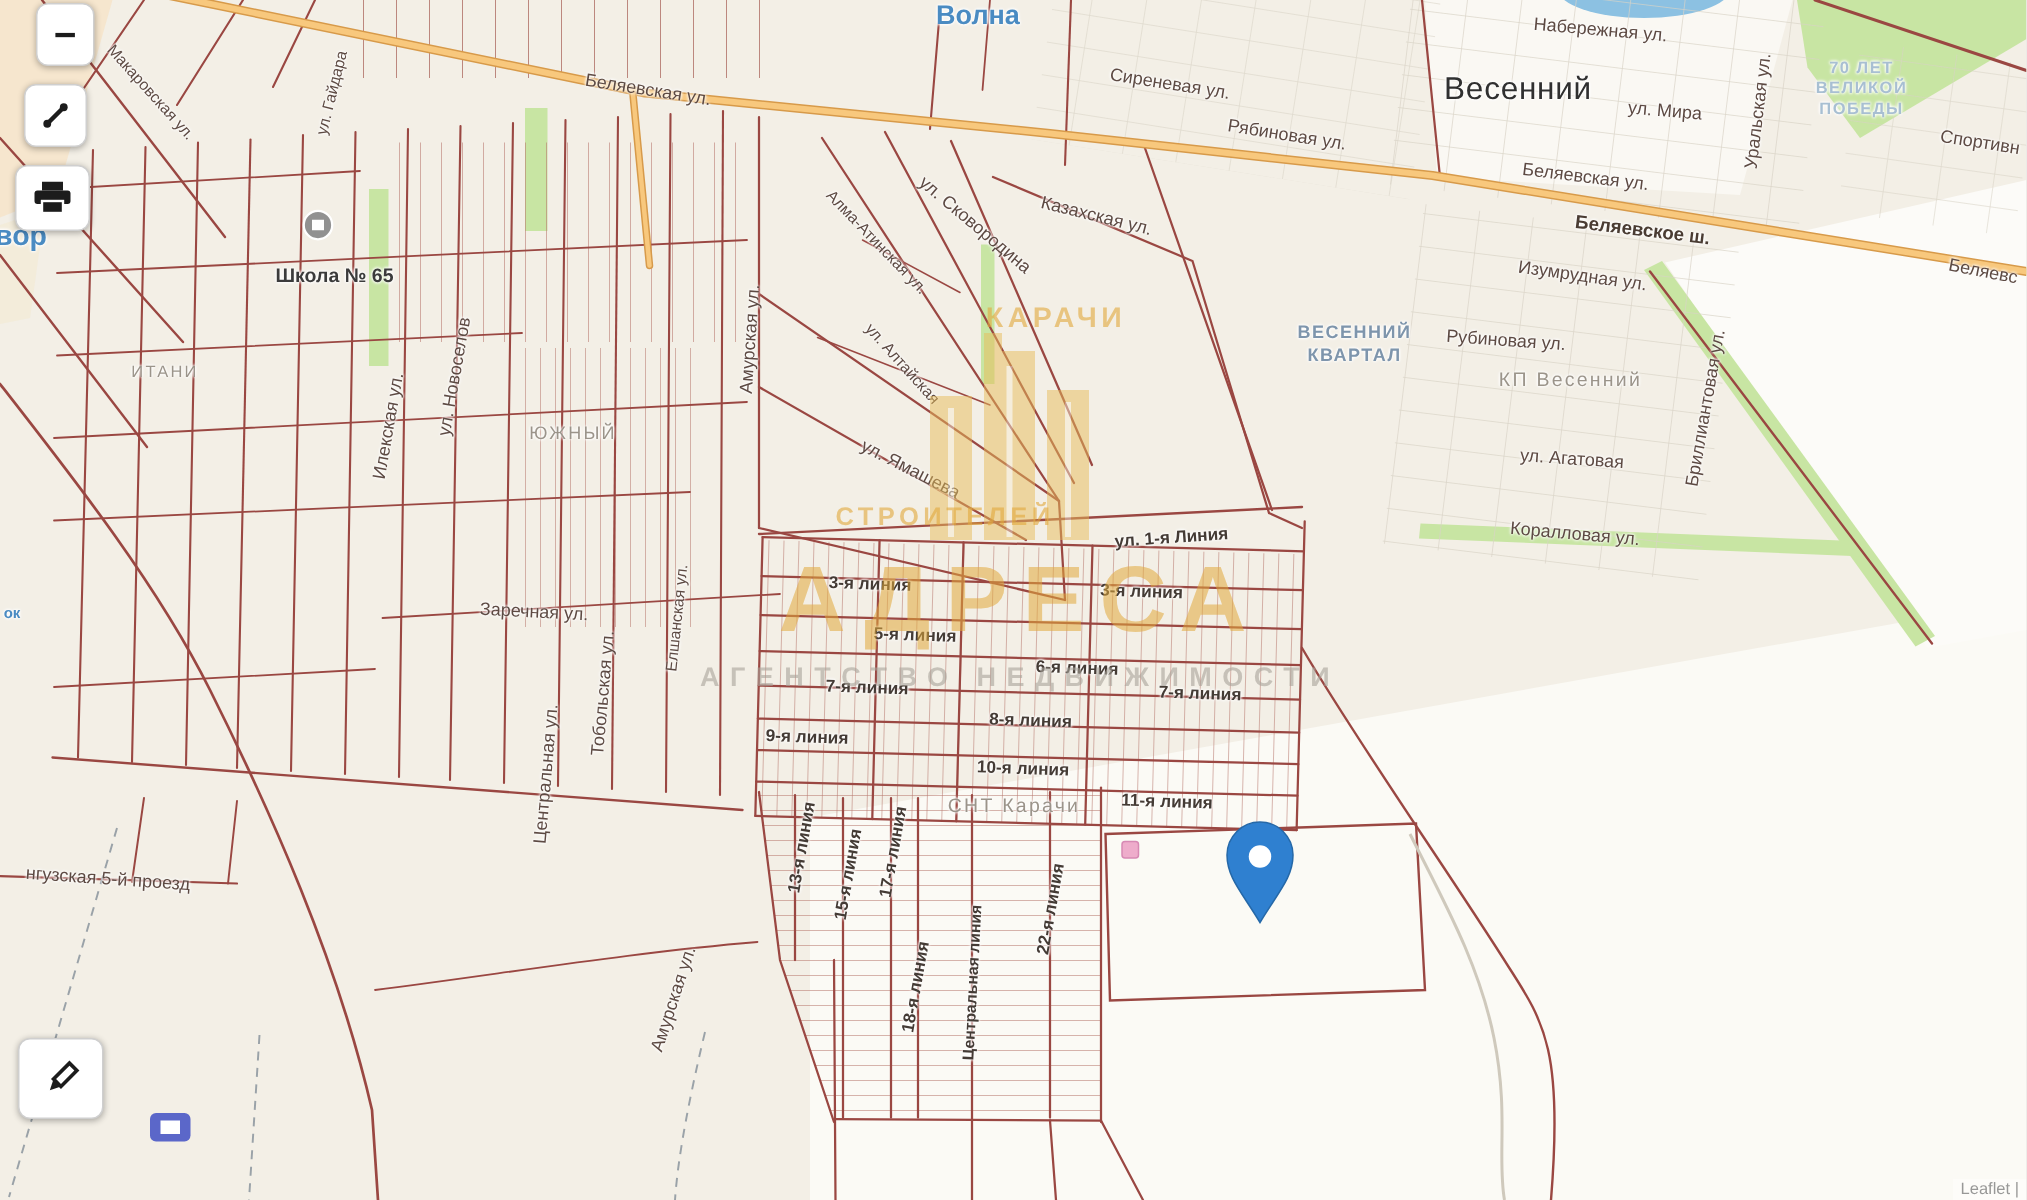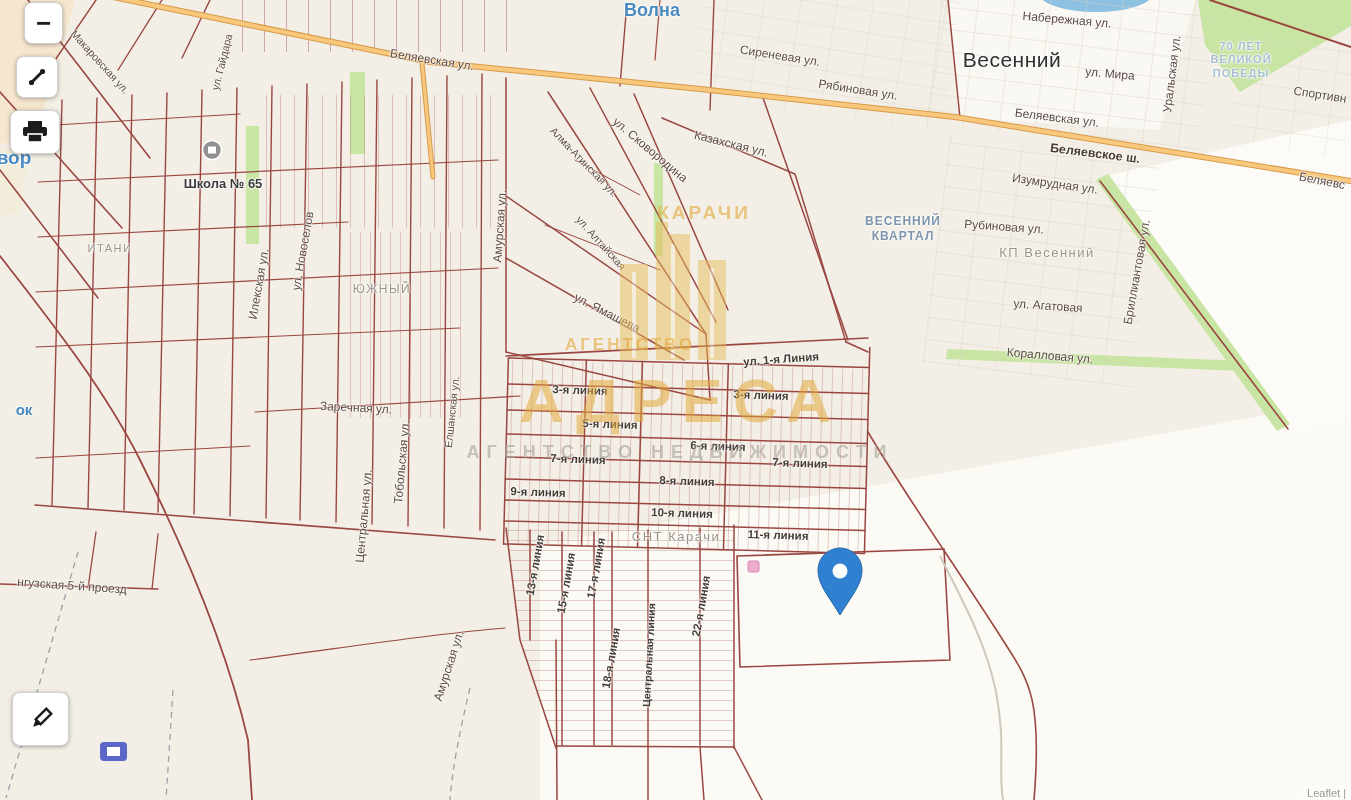--- a/index.html
+++ b/index.html
@@ -332,7 +332,7 @@
         <path d="M100,46 V136"></path>
     </g>
   </svg>
-  <div class="wm" id="wm-builders">АГЕНТСТВО</div>
+  <div class="wm" id="wm-builders">СТРОИТЕЛЕЙ</div>
   <div class="wm" id="wm-brand">АДРЕСА</div>
   <div class="wm" id="wm-sub">АГЕНТСТВО НЕДВИЖИМОСТИ</div>
 

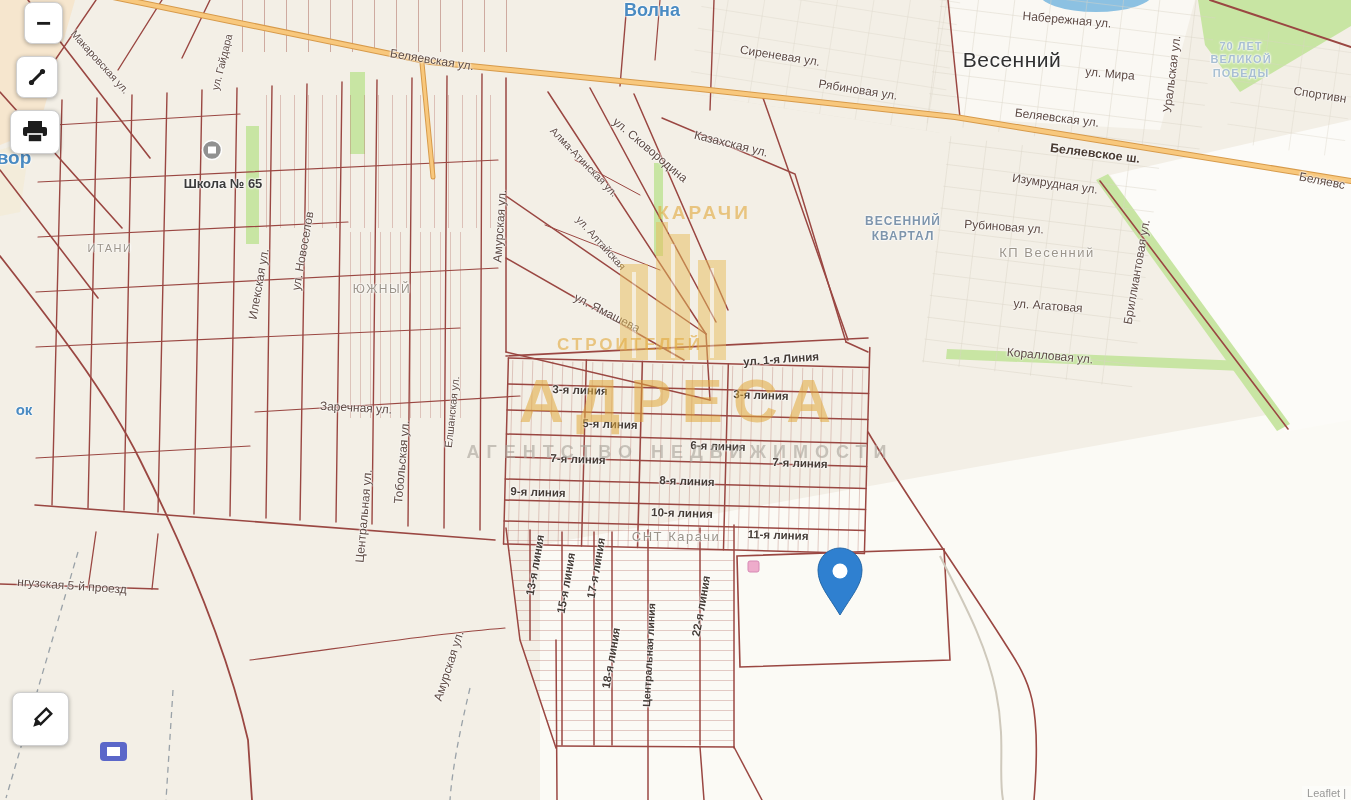--- a/index.html
+++ b/index.html
@@ -256,7 +256,7 @@
   <div id="labels">
       <span class="lbl place-blue" style="left: 652px; top: 11px; --r: 0deg;">Волна</span>
       <span class="lbl place-blue" style="left: 14px; top: 158px; --r: 0deg; font-size: 19px;">вор</span>
-      <span class="lbl place-blue" style="left: 24px; top: 410px; --r: 0deg; font-size: 15px;">ок</span>
+      <span class="lbl place-blue" style="left: 8px; top: 410px; --r: 0deg; font-size: 10px;">ок</span>
       <span class="lbl place-town" style="left: 1012px; top: 60px; --r: 0deg;">Весенний</span>
       <span class="lbl place-mblue" style="left: 903px; top: 229px; --r: 0deg;">ВЕСЕННИЙ
 КВАРТАЛ</span>

